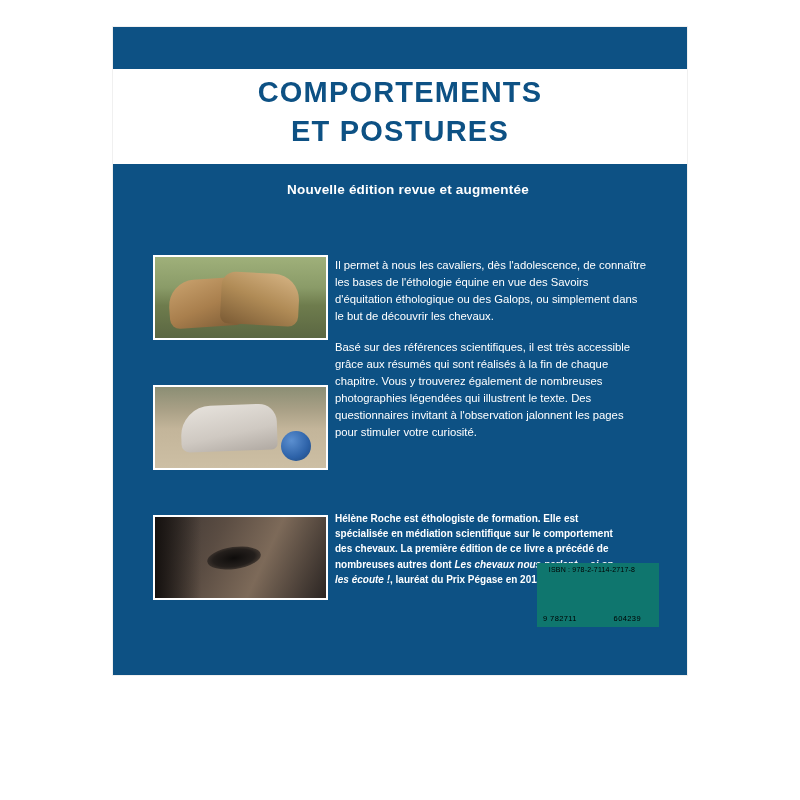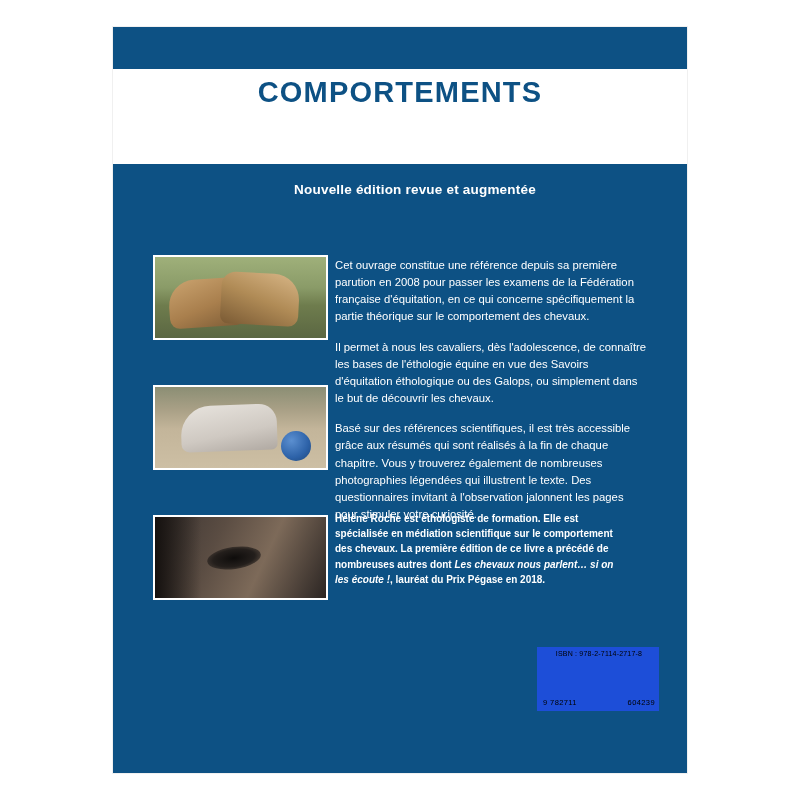--- a/index.html
+++ b/index.html
@@ -25,7 +25,7 @@
     left: 113px;
     top: 27px;
     width: 574px;
-    height: 746px;
+    height: 648px;
     background: #0d5184;
     overflow: hidden;
     box-shadow: 0 0 0 1px rgba(0,0,0,0.06);

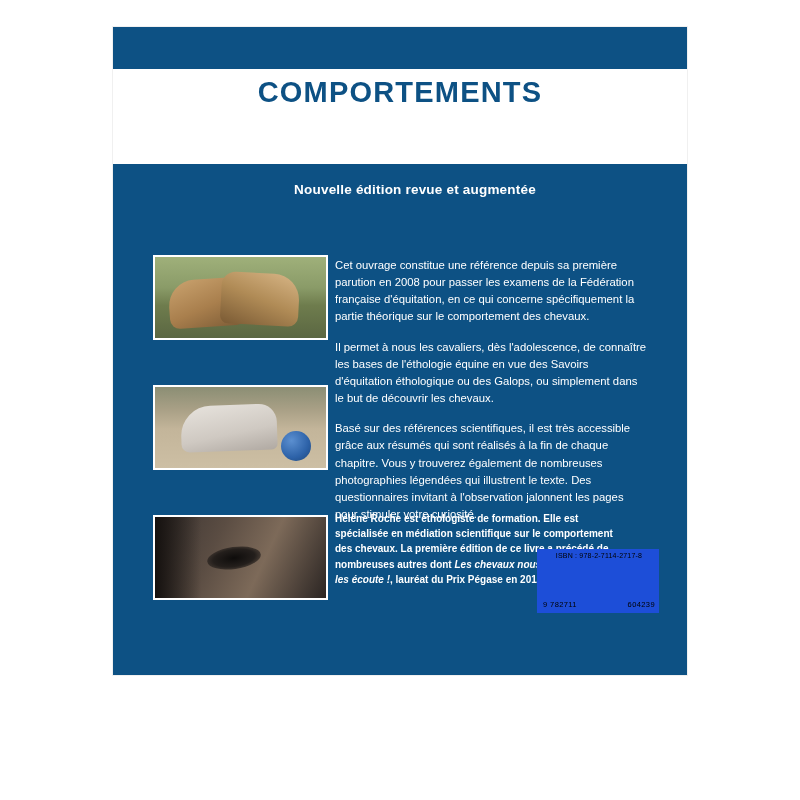--- a/index.html
+++ b/index.html
@@ -232,6 +232,7 @@
 
     <div class="title-block">
       <div class="title-line">COMPORTEMENTS</div>
+      <div class="title-line">ET POSTURES</div>
     </div>
 
     <div class="subtitle">Nouvelle édition revue et augmentée</div>

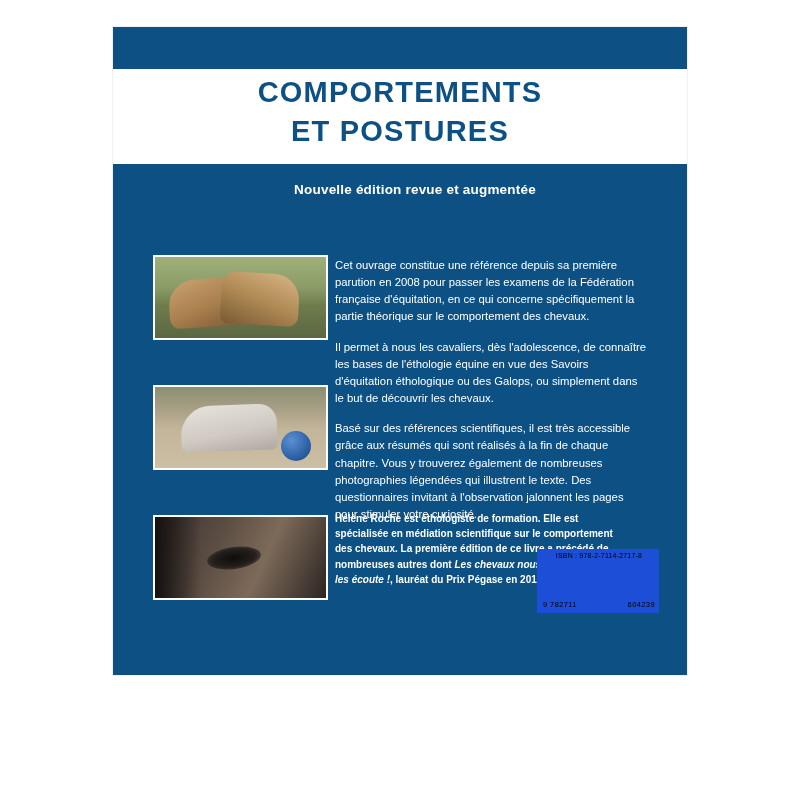--- a/index.html
+++ b/index.html
@@ -56,7 +56,7 @@
   }
   .subtitle {
     position: absolute;
-    left: 15px;
+    left: 8px;
     top: 155px;
     width: 100%;
     text-align: center;

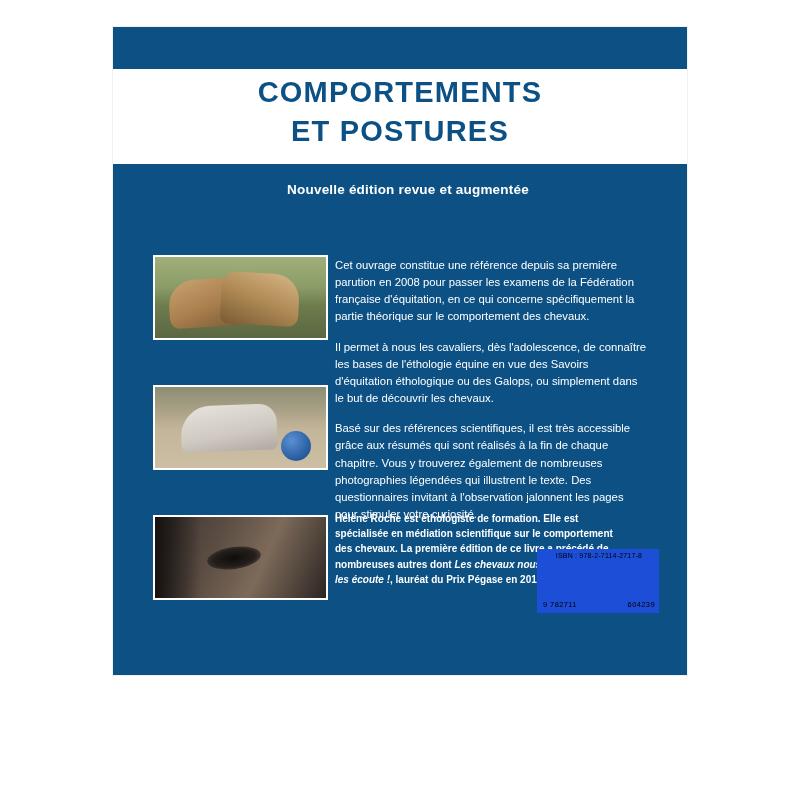--- a/index.html
+++ b/index.html
@@ -244,7 +244,6 @@
     </div>
 
     <div class="text-col">
-      <div class="para">Cet ouvrage constitue une référence depuis sa première parution en 2008 pour passer les examens de la Fédération française d'équitation, en ce qui concerne spécifiquement la partie théorique sur le comportement des chevaux.</div>
       <div class="para">Il permet à nous les cavaliers, dès l'adolescence, de connaître les bases de l'éthologie équine en vue des Savoirs d'équitation éthologique ou des Galops, ou simplement dans le but de découvrir les chevaux.</div>
       <div class="para">Basé sur des références scientifiques, il est très accessible grâce aux résumés qui sont réalisés à la fin de chaque chapitre. Vous y trouverez également de nombreuses photographies légendées qui illustrent le texte. Des questionnaires invitant à l'observation jalonnent les pages pour stimuler votre curiosité.</div>
     </div>

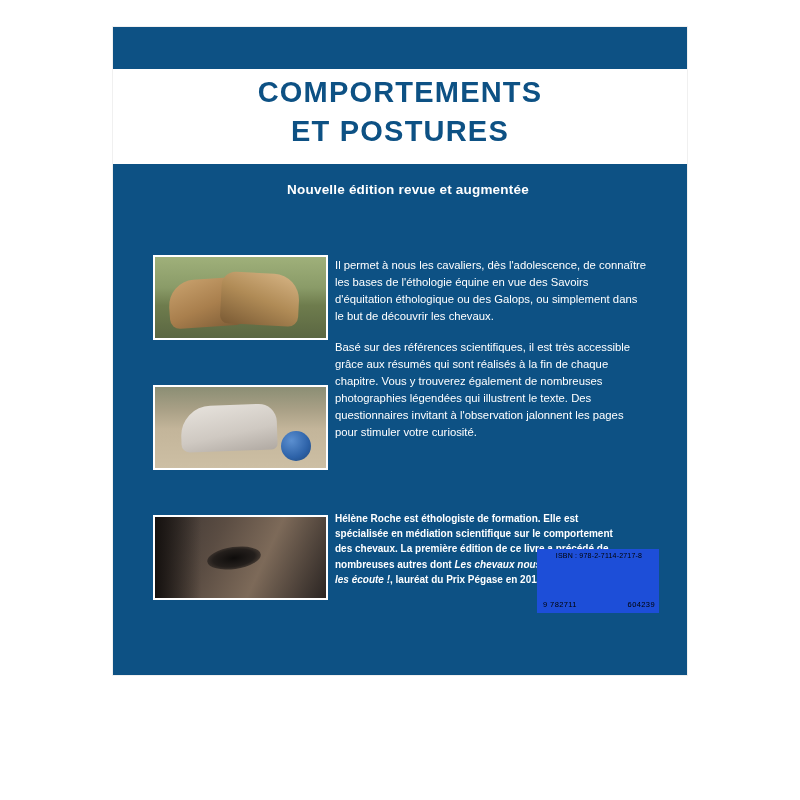--- a/index.html
+++ b/index.html
@@ -176,10 +176,10 @@
   .isbn-block {
     position: absolute;
     right: 28px;
-    bottom: 62px;
+    bottom: 48px;
     width: 122px;
-    background: #1d4ed8;
-    padding: 3px 2px 4px 4px;
+    background: #0f766e;
+    padding: 3px 16px 4px 4px;
     box-sizing: border-box;
   }
   .isbn-text {

